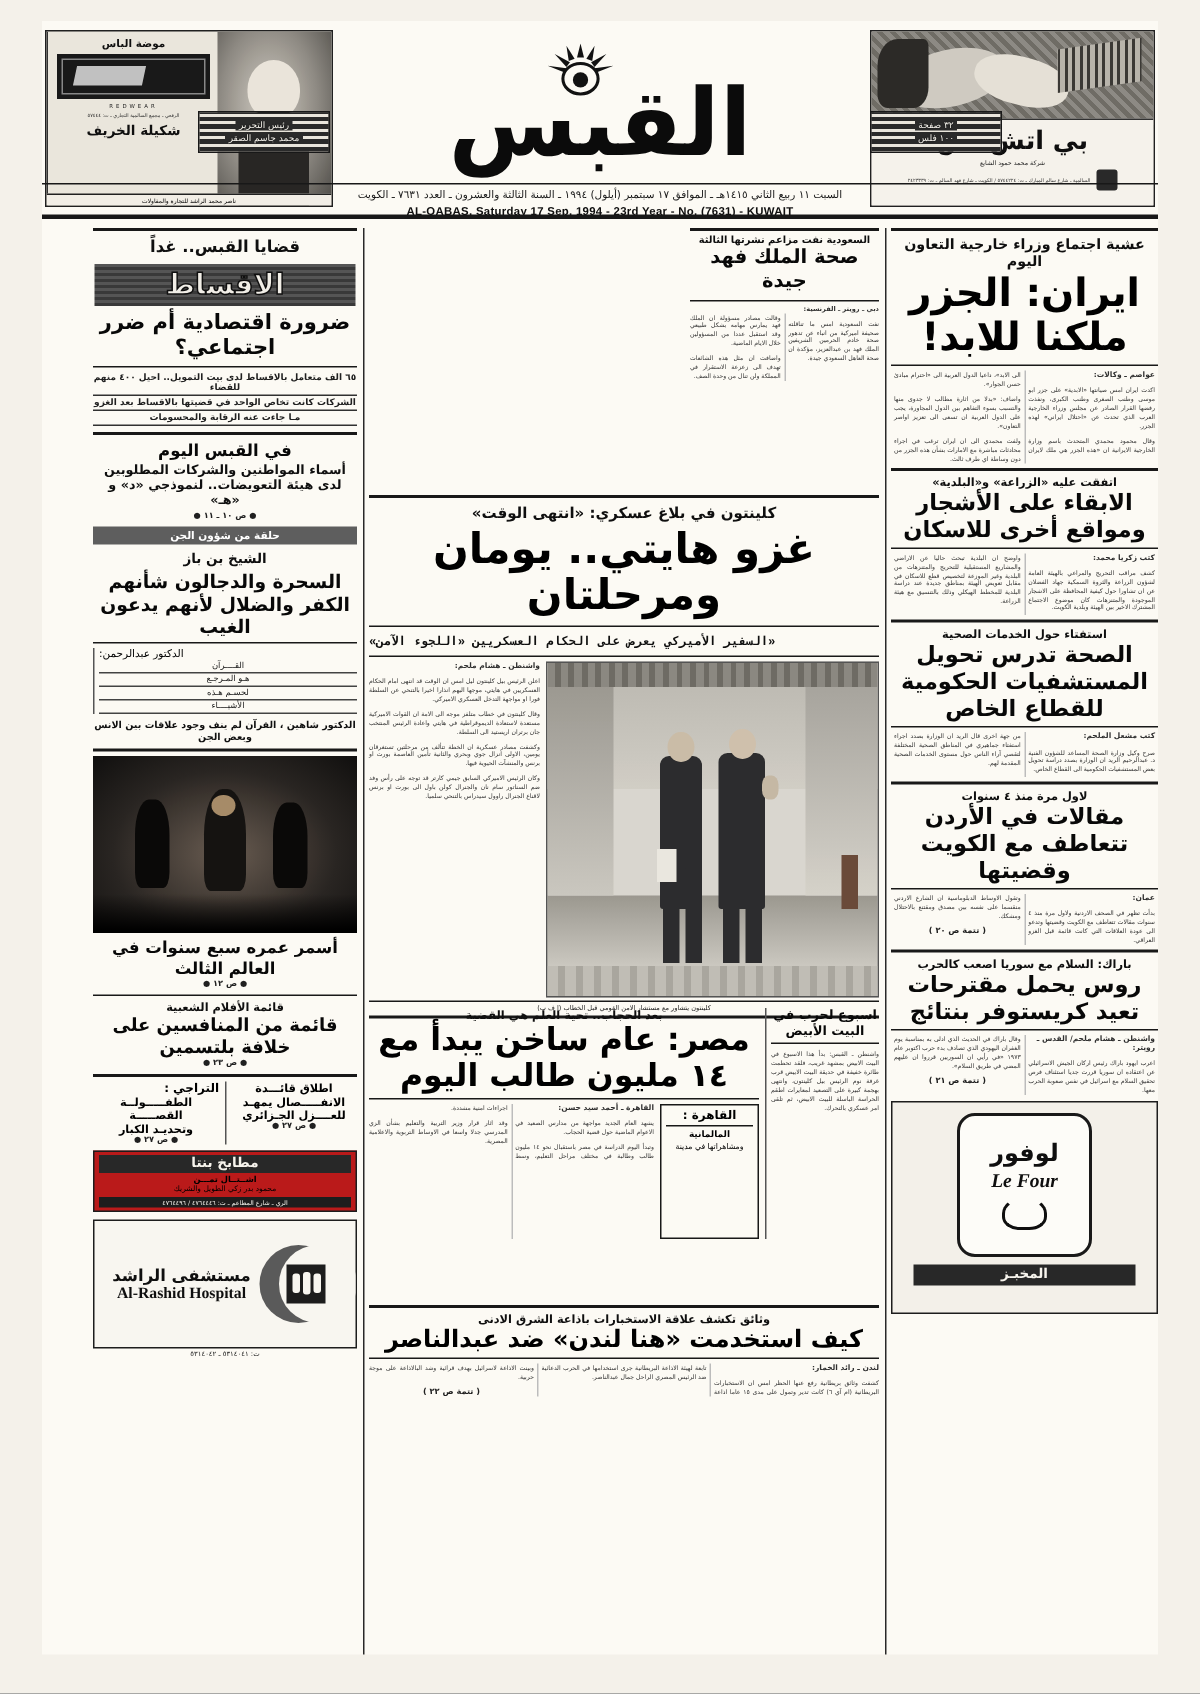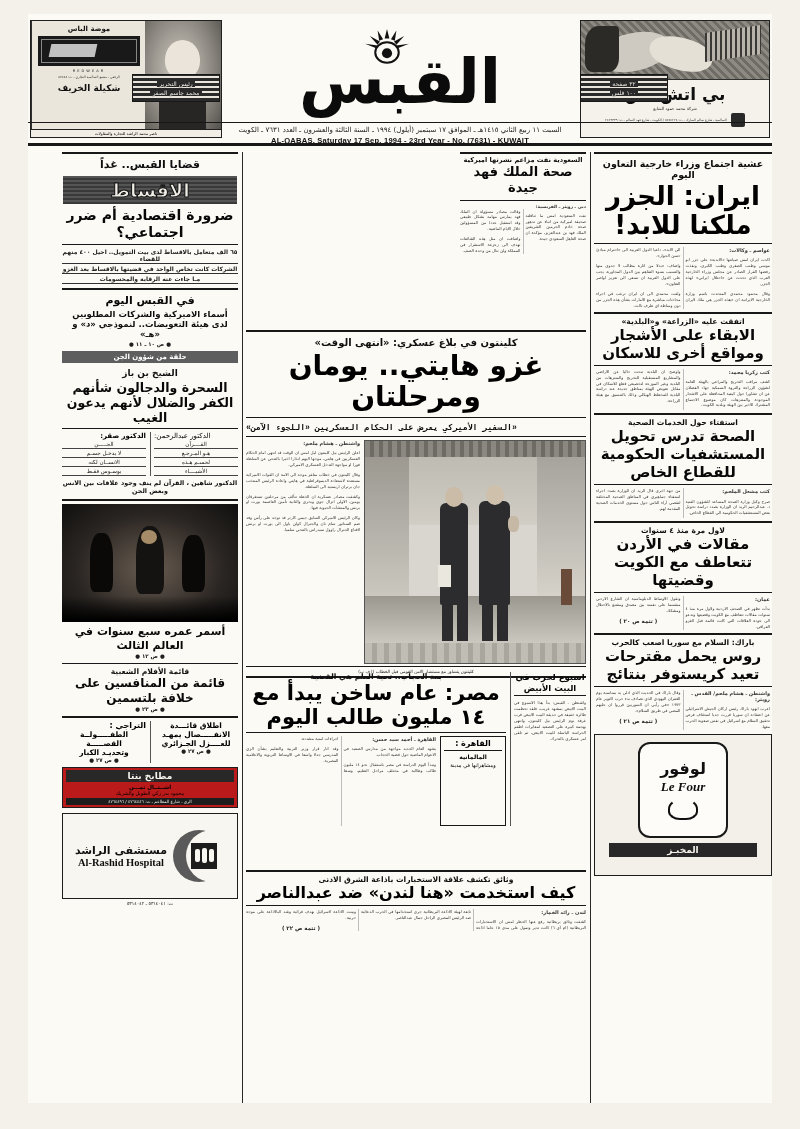--- a/index.html
+++ b/index.html
@@ -278,7 +278,7 @@
 
      <div style="position:absolute;right:0;top:0;width:126px;">
        <div class="rule hr1" style="height:2px;margin-bottom:2px;"></div>
-       <div class="kicker-sm ar" style="font-size:6.6px;">السعودية نفت مزاعم نشرتها اميركية</div>
+       <div class="kicker-sm ar" style="font-size:6.6px;">السعودية نفت مزاعم نشرتها الثالثة</div>
        <div class="head-sm ar" style="font-size:13px;">صحة الملك فهد جيدة</div>
        <div class="rule hr1" style="margin:3px 0;"></div>
        <div class="byline ar" style="font-size:4.4px;">دبي ـ رويتر ـ الفرنسية:</div>

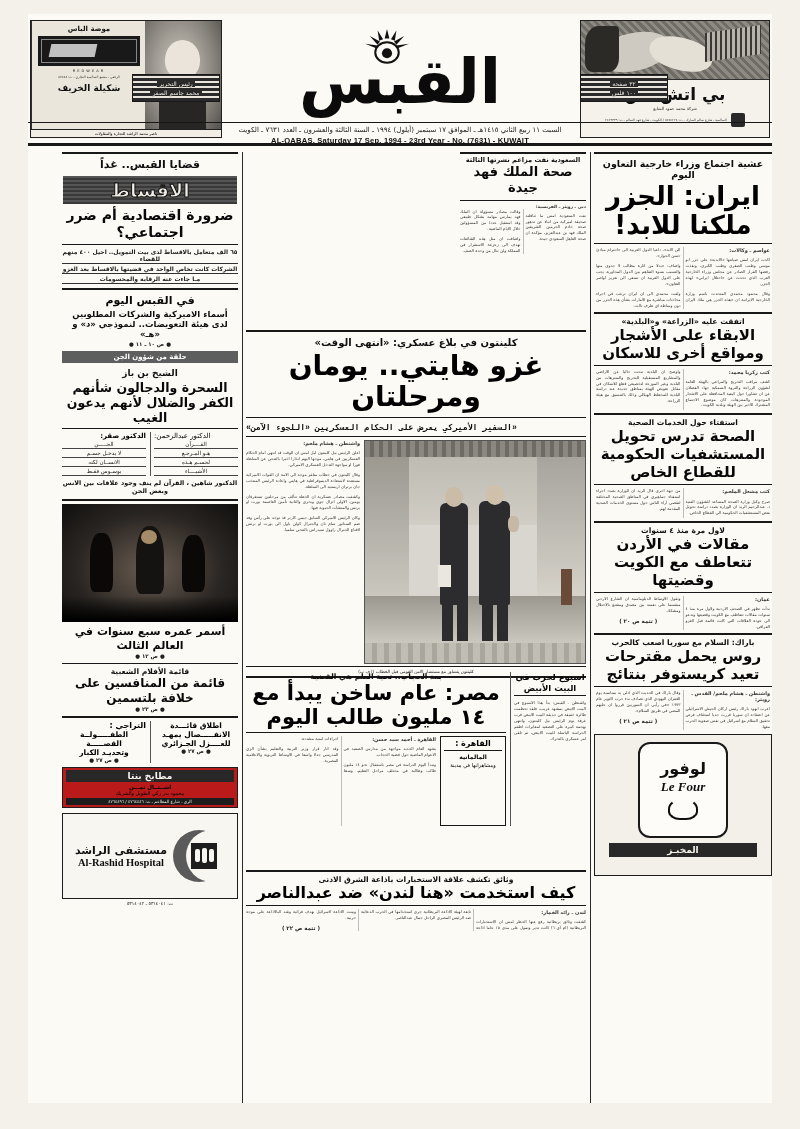--- a/index.html
+++ b/index.html
@@ -399,7 +399,7 @@
      <div class="rule hr2" style="margin:4px 0;"></div>
 
      <div class="head-sm ar" style="font-size:11px;">في القبس اليوم</div>
-     <div class="ar" style="font-size:8.5px;font-weight:bold;margin-top:2px;color:#111;">أسماء الاميركية والشركات المطلوبين</div>
+     <div class="ar" style="font-size:8.5px;font-weight:bold;margin-top:2px;color:#111;">أسماء المواطنين والشركات المطلوبين</div>
      <div class="ar" style="font-size:8.5px;font-weight:bold;color:#111;">لدى هيئة التعويضات.. لنموذجي «د» و «هـ»</div>
      <div class="refline ar" style="margin-top:2px;">● ص ١٠ ـ ١١ ●</div>
 

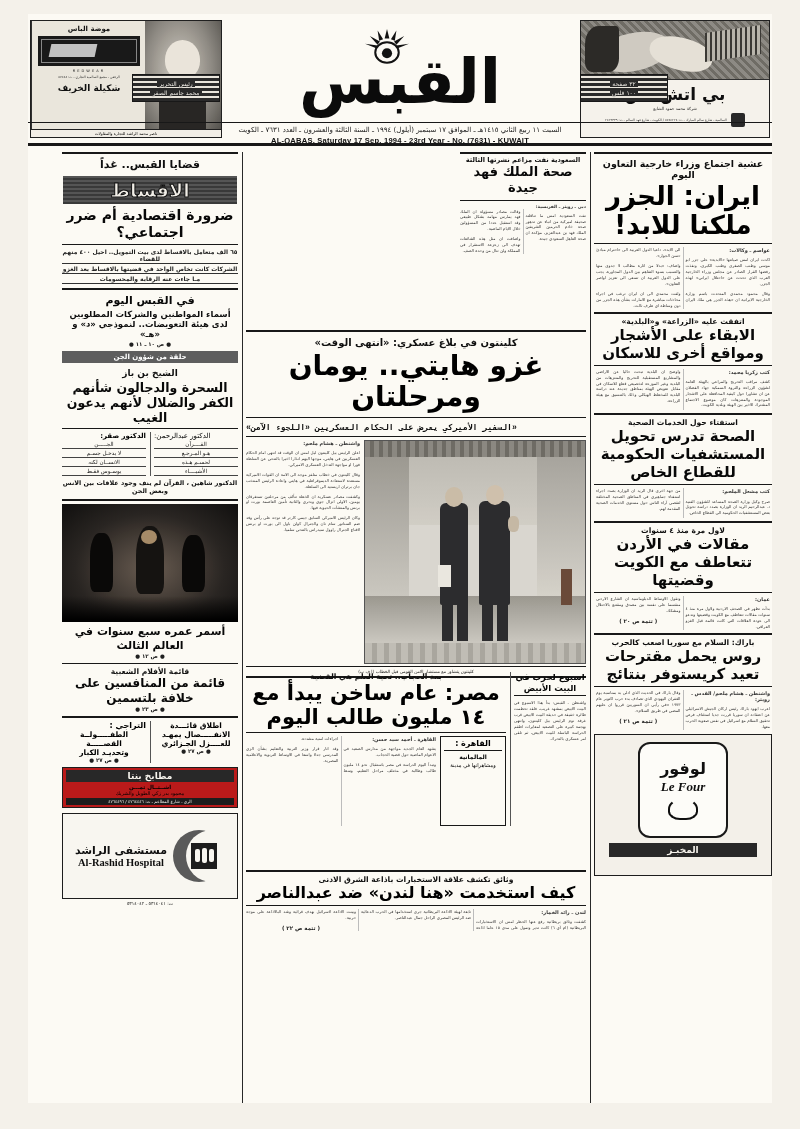--- a/index.html
+++ b/index.html
@@ -415,13 +415,6 @@
          <div class="rowtbl ar">لحسـم هـذه</div>
          <div class="rowtbl ar">الأشيــــاء</div>
        </div>
-       <div style="flex:1;">
-         <div class="ar" style="font-size:7px;font-weight:bold;text-align:right;">الدكتور صقر:</div>
-         <div class="rowtbl ar">الجـــــن</div>
-         <div class="rowtbl ar">لا يدخـل جسـم</div>
-         <div class="rowtbl ar">الانســان لكنه</div>
-         <div class="rowtbl ar">يوسـوس فقـط</div>
-       </div>
      </div>
      <div class="ar" style="font-size:6.4px;font-weight:bold;margin-top:3px;color:#111;">الدكتور شاهين ، القرآن لم ينف وجود علاقات بين الانس وبعض الجن</div>
 

